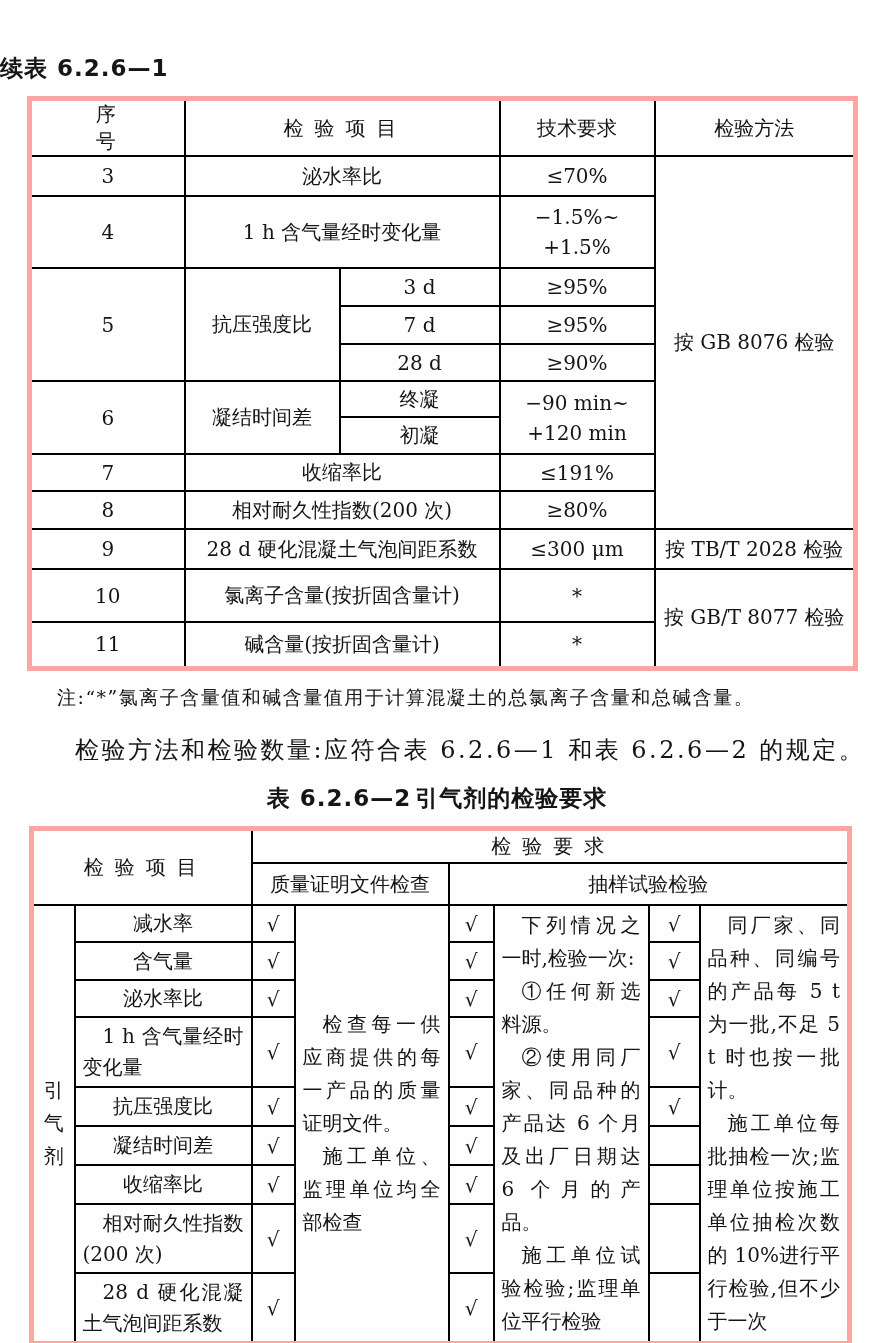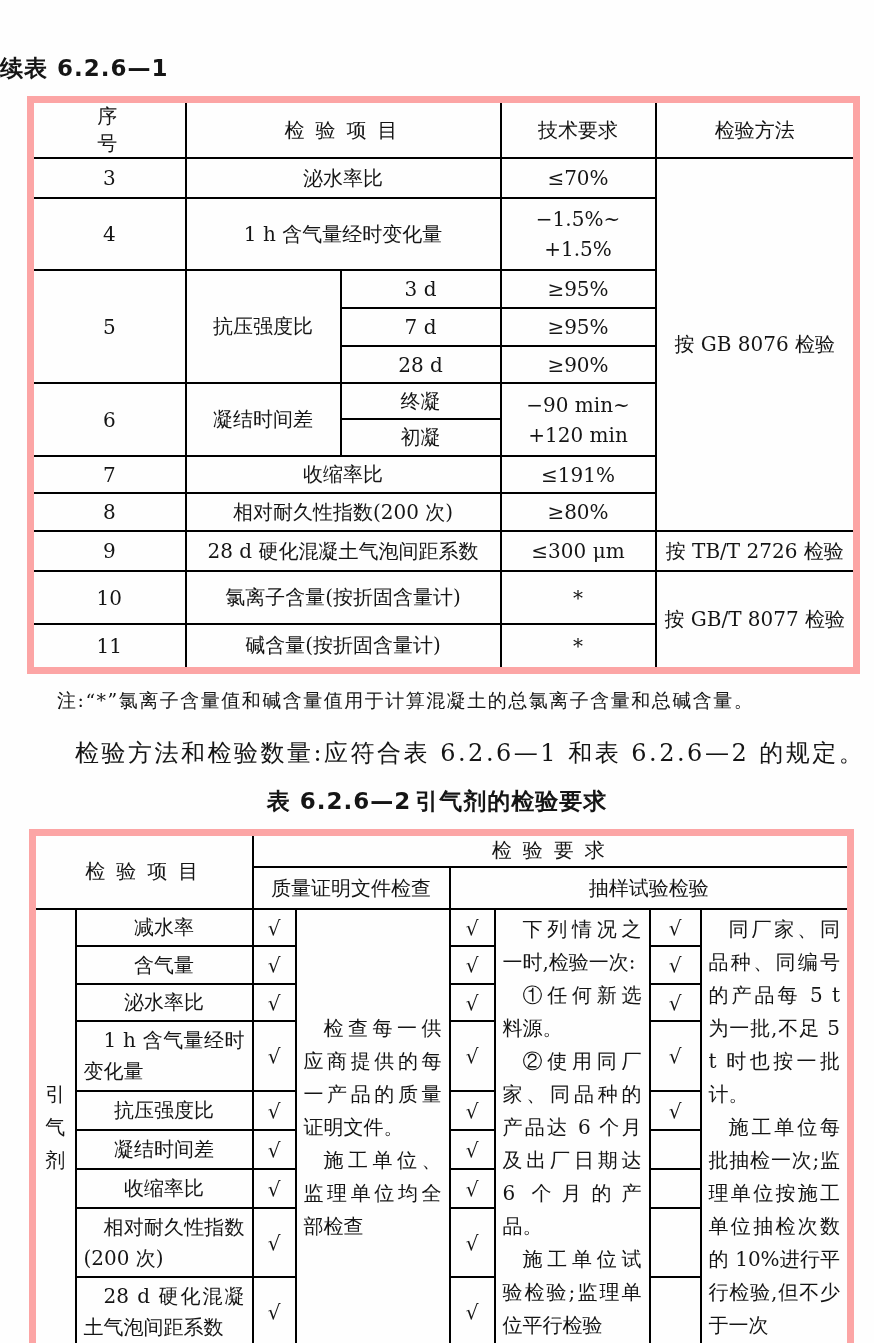--- a/index.html
+++ b/index.html
@@ -55,7 +55,7 @@
   table {
     border-collapse: collapse;
     table-layout: fixed;
-    border: 7px solid #fca5a5;
+    border: 5px solid #fca5a5;
   }
   td {
     border: 2px solid #000;

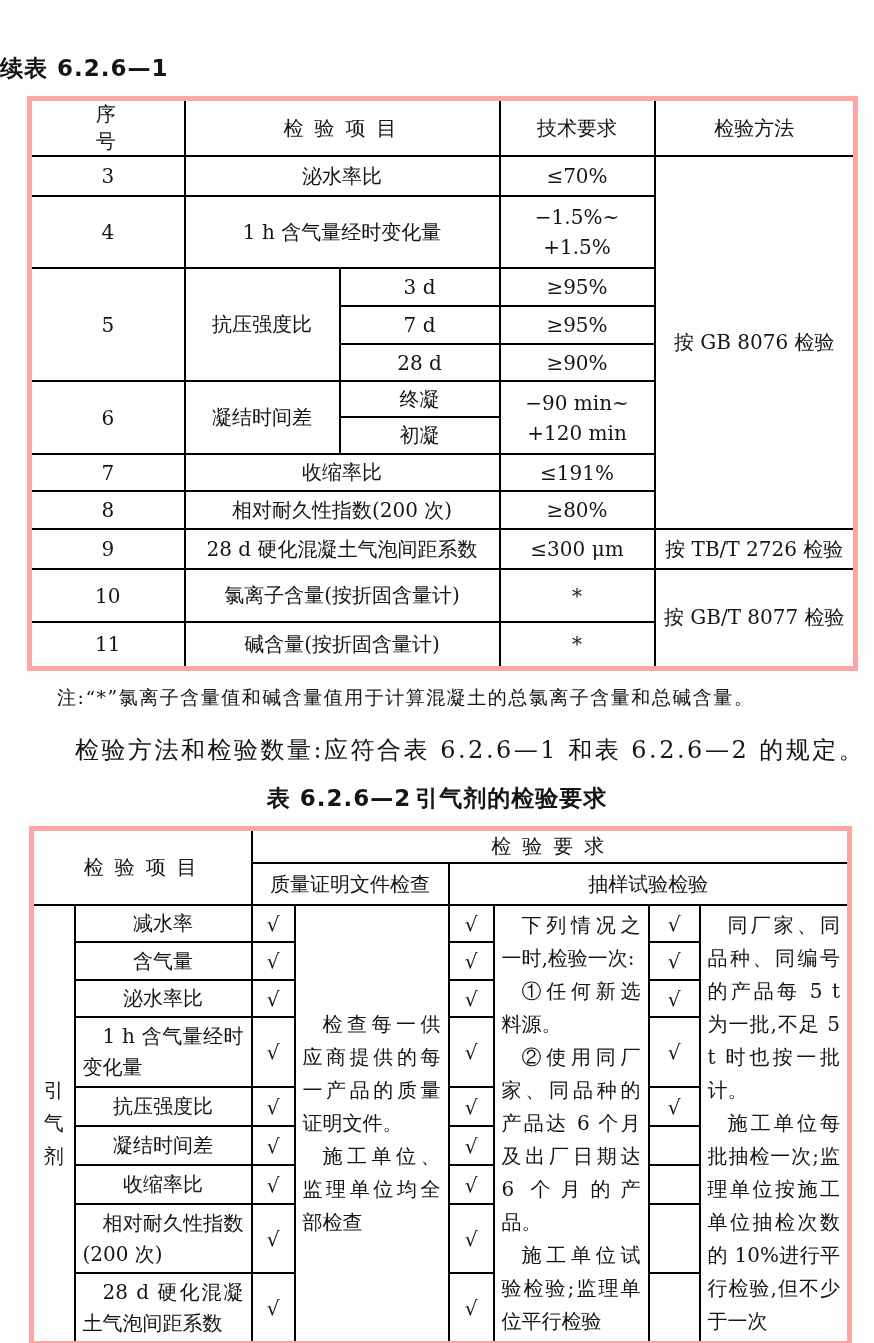--- a/index.html
+++ b/index.html
@@ -178,7 +178,7 @@
         <td>9</td>
         <td colspan="2">28 d 硬化混凝土气泡间距系数</td>
         <td>≤300 μm</td>
-        <td>按 TB/T 2726 检验</td>
+        <td>按 TB/T 2028 检验</td>
       </tr>
       <tr style="height:53px">
         <td>10</td>

